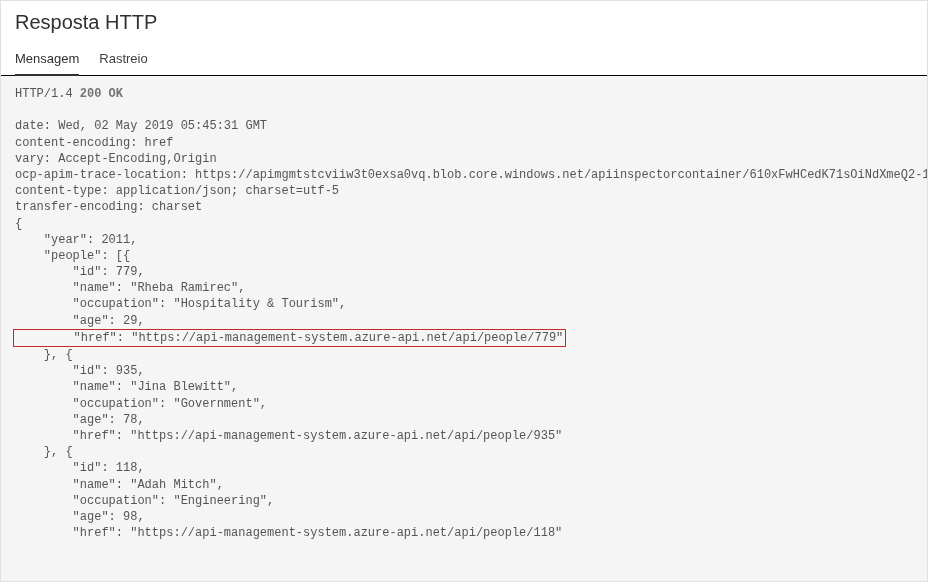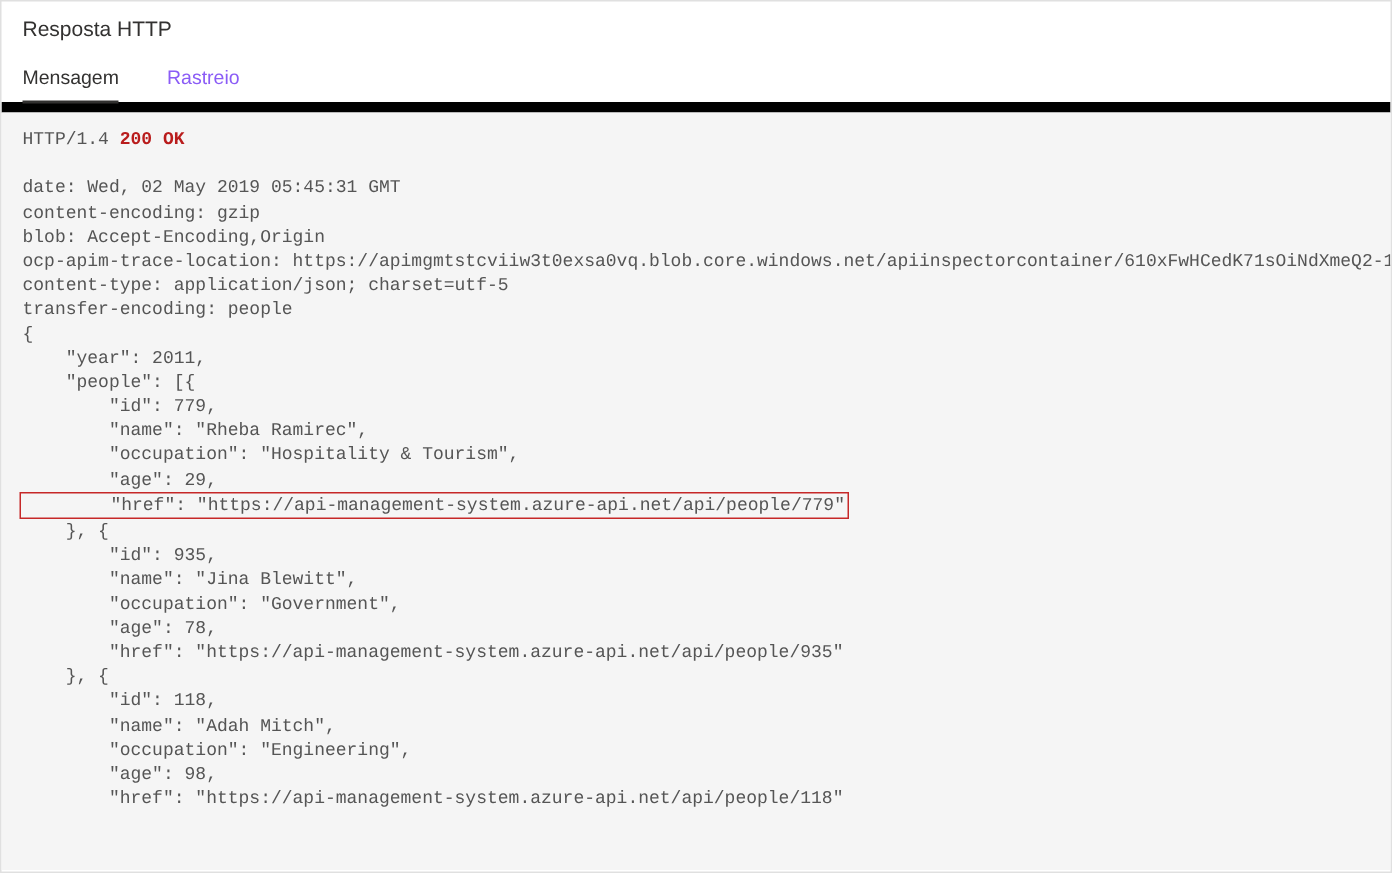--- a/index.html
+++ b/index.html
@@ -20,7 +20,7 @@
       padding: 10px 14px 2px;
     }
     .panel-title {
-      font-size: 14px;
+      font-size: 20px;
       font-weight: 400;
       color: #323130;
     }

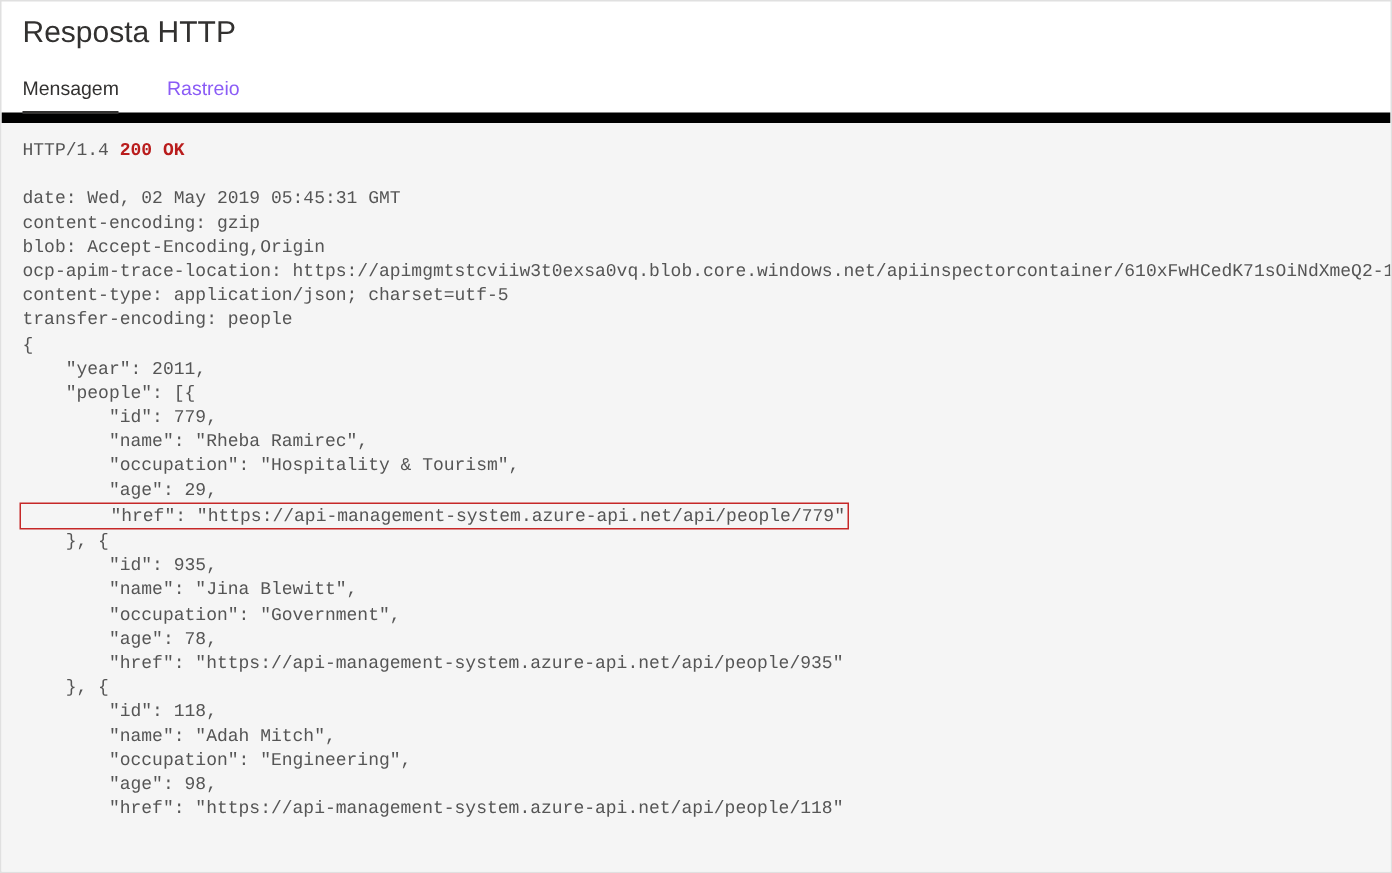--- a/index.html
+++ b/index.html
@@ -26,9 +26,9 @@
     }
     .tabs {
       display: flex;
-      gap: 12px;
+      gap: 0;
       padding: 8px 14px 0;
-      border-bottom: 7px solid #000000;
+      border-bottom: 1px solid #000000;
     }
     .tab {
       padding: 6px 0 8px;

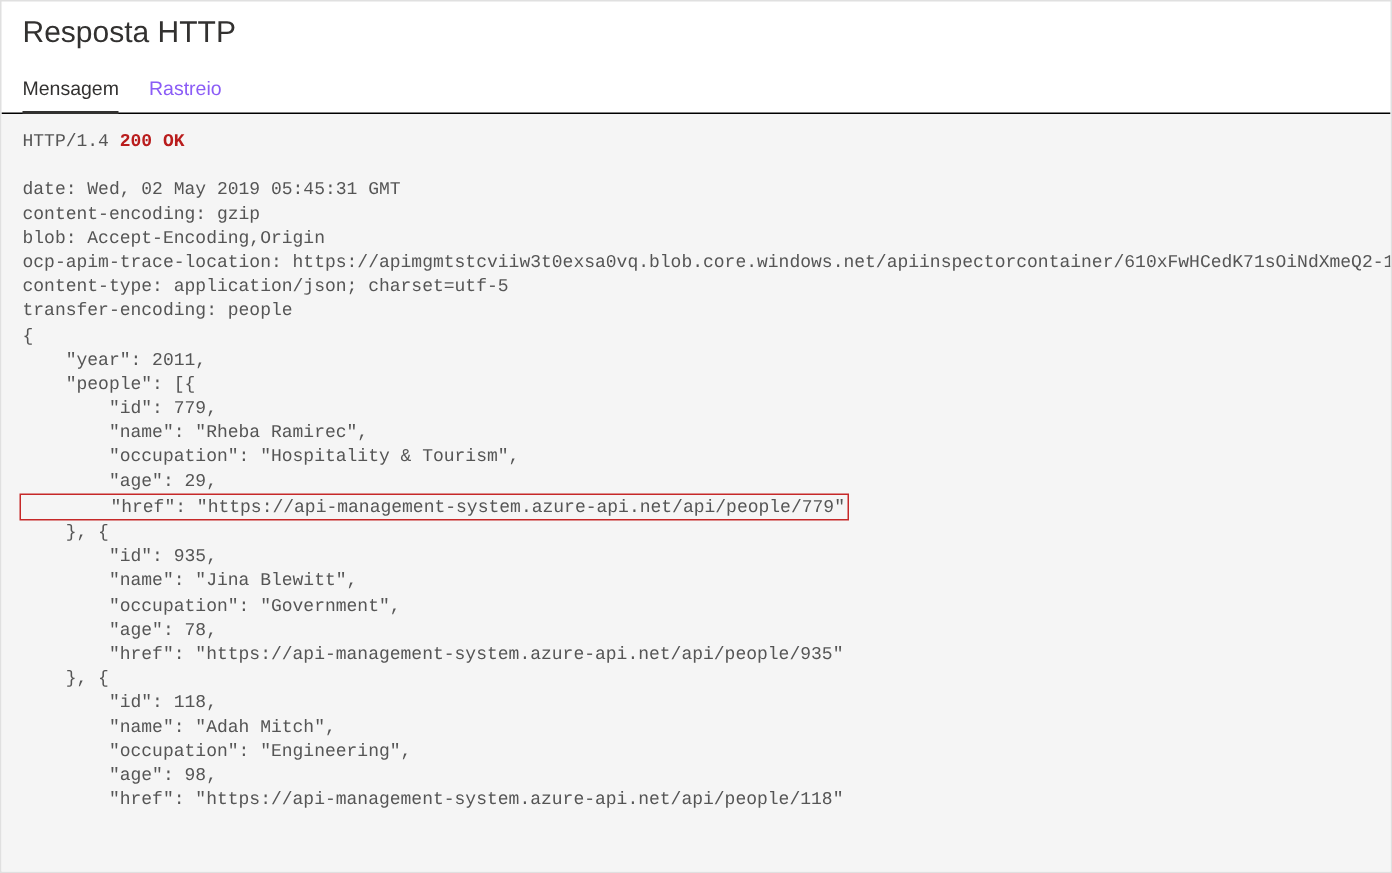--- a/index.html
+++ b/index.html
@@ -44,7 +44,7 @@
       border-bottom: 2px solid #323130;
     }
     .tab.inactive {
-      color: #8b5cf6;
+      color: #404040;
     }
     .response-body {
       background: #f5f5f5;

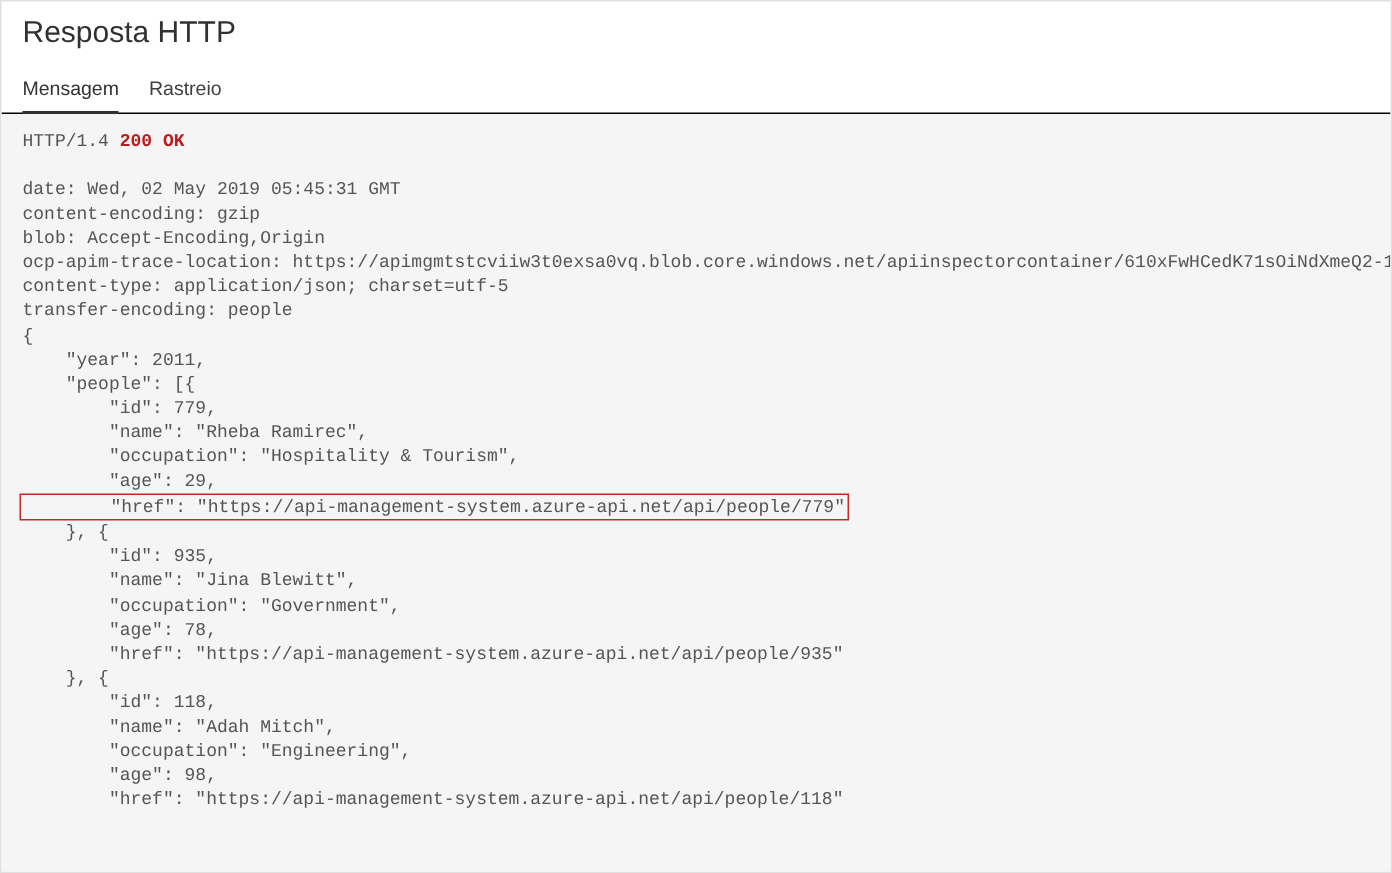--- a/index.html
+++ b/index.html
@@ -62,7 +62,7 @@
       color: #555;
     }
     .status-ok {
-      color: #b91c1c;
+      color: #737373;
       font-weight: bold;
     }
     .highlight-box {

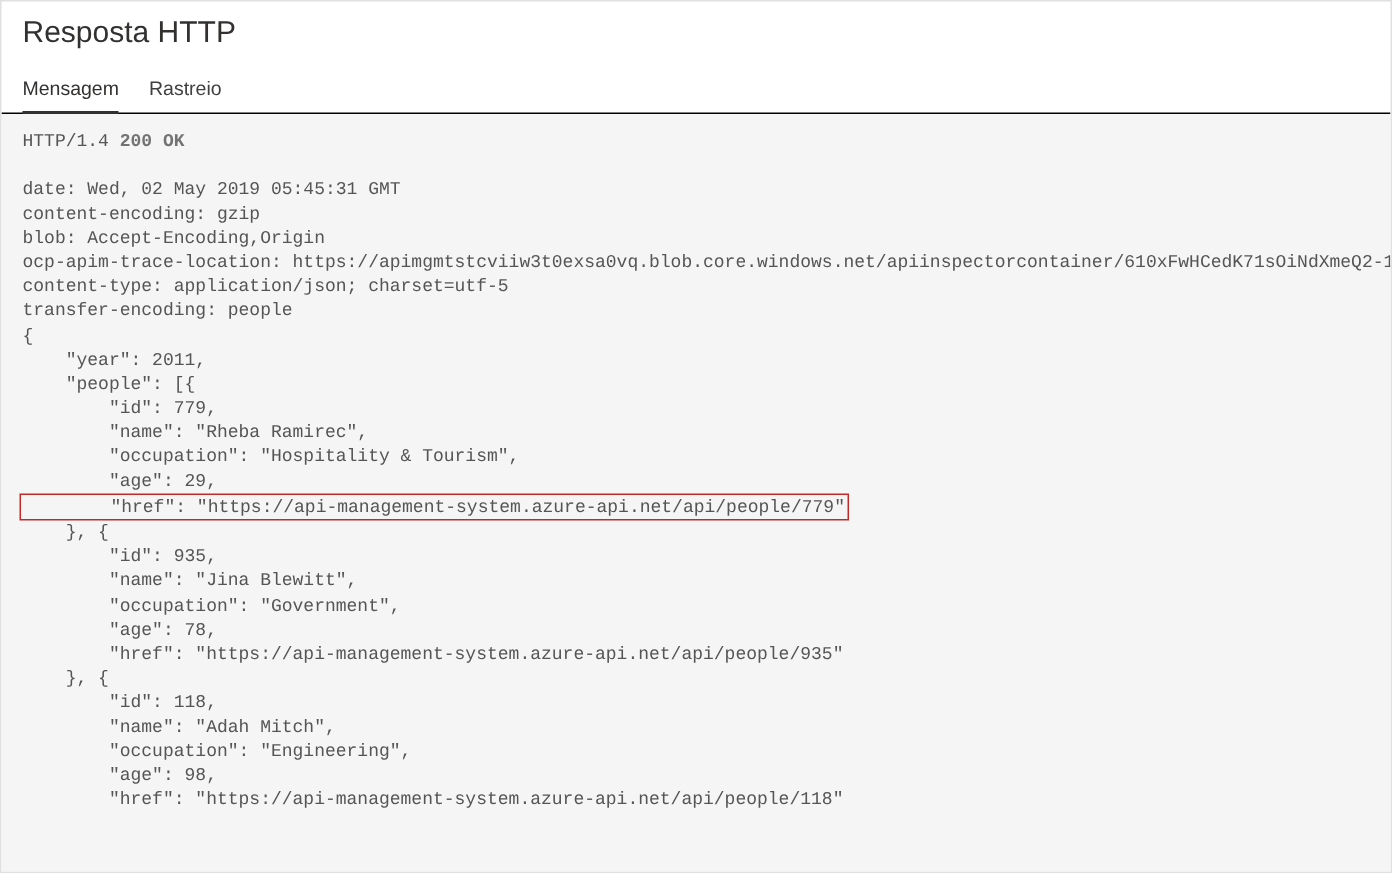--- a/index.html
+++ b/index.html
@@ -87,7 +87,7 @@
 <div class="response-body"><span class="http-line"><span>HTTP/1.4 </span><span class="status-ok">200 OK</span></span>
 
 <span>date: Wed, 02 May 2019 05:45:31 GMT</span>
-<span>content-encoding: gzip</span>
+<span>content-encoding: href</span>
 <span>blob: Accept-Encoding,Origin</span>
 <span>ocp-apim-trace-location: https://apimgmtstcviiw3t0exsa0vq.blob.core.windows.net/apiinspectorcontainer/610xFwHCedK71sOiNdXmeQ2-1?sv=2017-04-17&amp;sr=b&amp;sig=ggLZizaWJuZXyCn8WneB7TBiMDzqnpRi9FcomtJVwi0%3D&amp;se=2019-05-03T05%3A45%3A29Z&amp;sp=r&amp;traceId=7001e317b3ee4b4282f59ad3e055fc6b</span>
 <span>content-type: application/json; charset=utf-5</span>

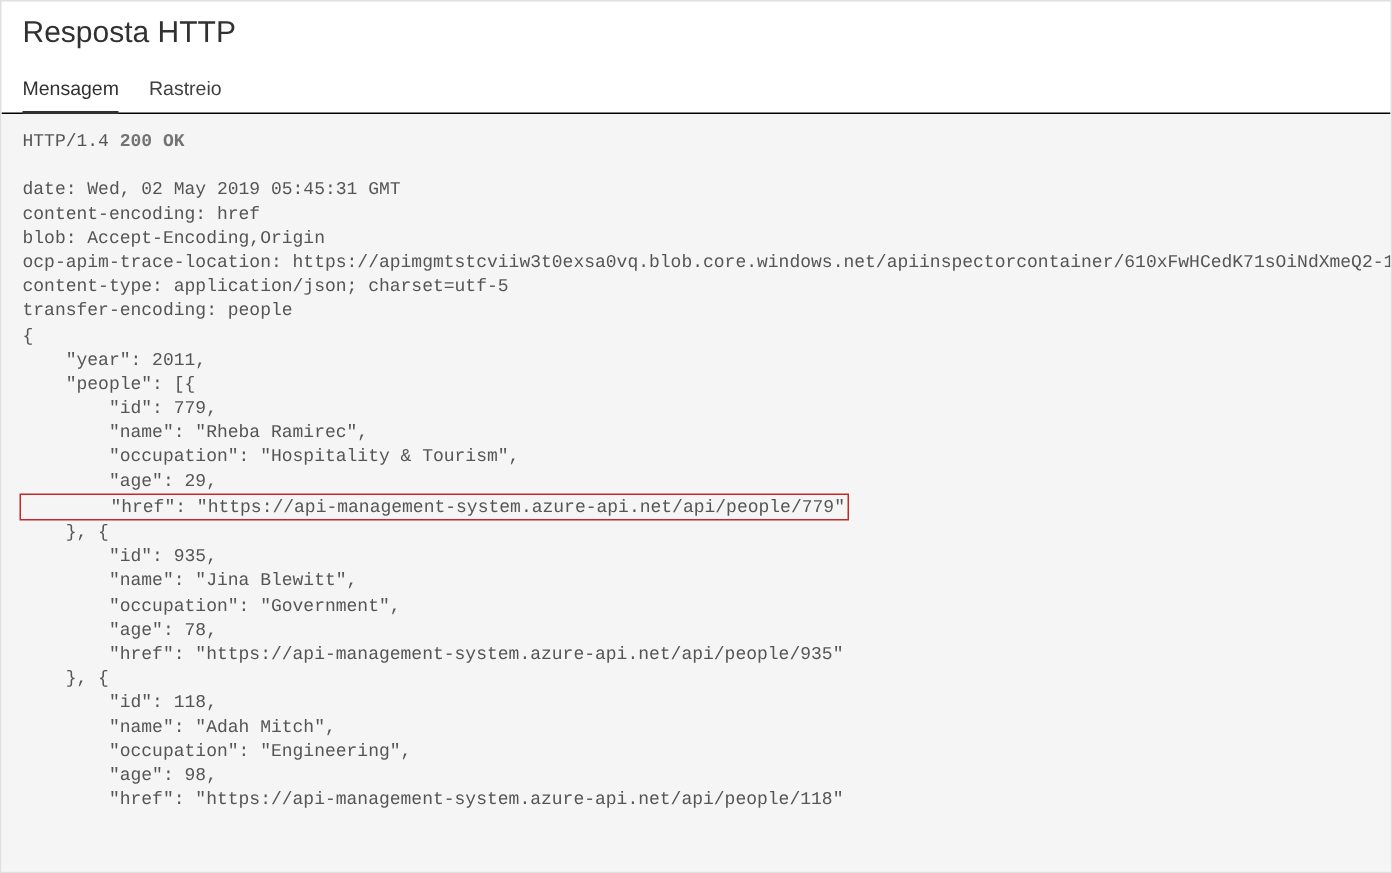--- a/index.html
+++ b/index.html
@@ -88,7 +88,7 @@
 
 <span>date: Wed, 02 May 2019 05:45:31 GMT</span>
 <span>content-encoding: href</span>
-<span>blob: Accept-Encoding,Origin</span>
+<span>vary: Accept-Encoding,Origin</span>
 <span>ocp-apim-trace-location: https://apimgmtstcviiw3t0exsa0vq.blob.core.windows.net/apiinspectorcontainer/610xFwHCedK71sOiNdXmeQ2-1?sv=2017-04-17&amp;sr=b&amp;sig=ggLZizaWJuZXyCn8WneB7TBiMDzqnpRi9FcomtJVwi0%3D&amp;se=2019-05-03T05%3A45%3A29Z&amp;sp=r&amp;traceId=7001e317b3ee4b4282f59ad3e055fc6b</span>
 <span>content-type: application/json; charset=utf-5</span>
 <span>transfer-encoding: people</span>

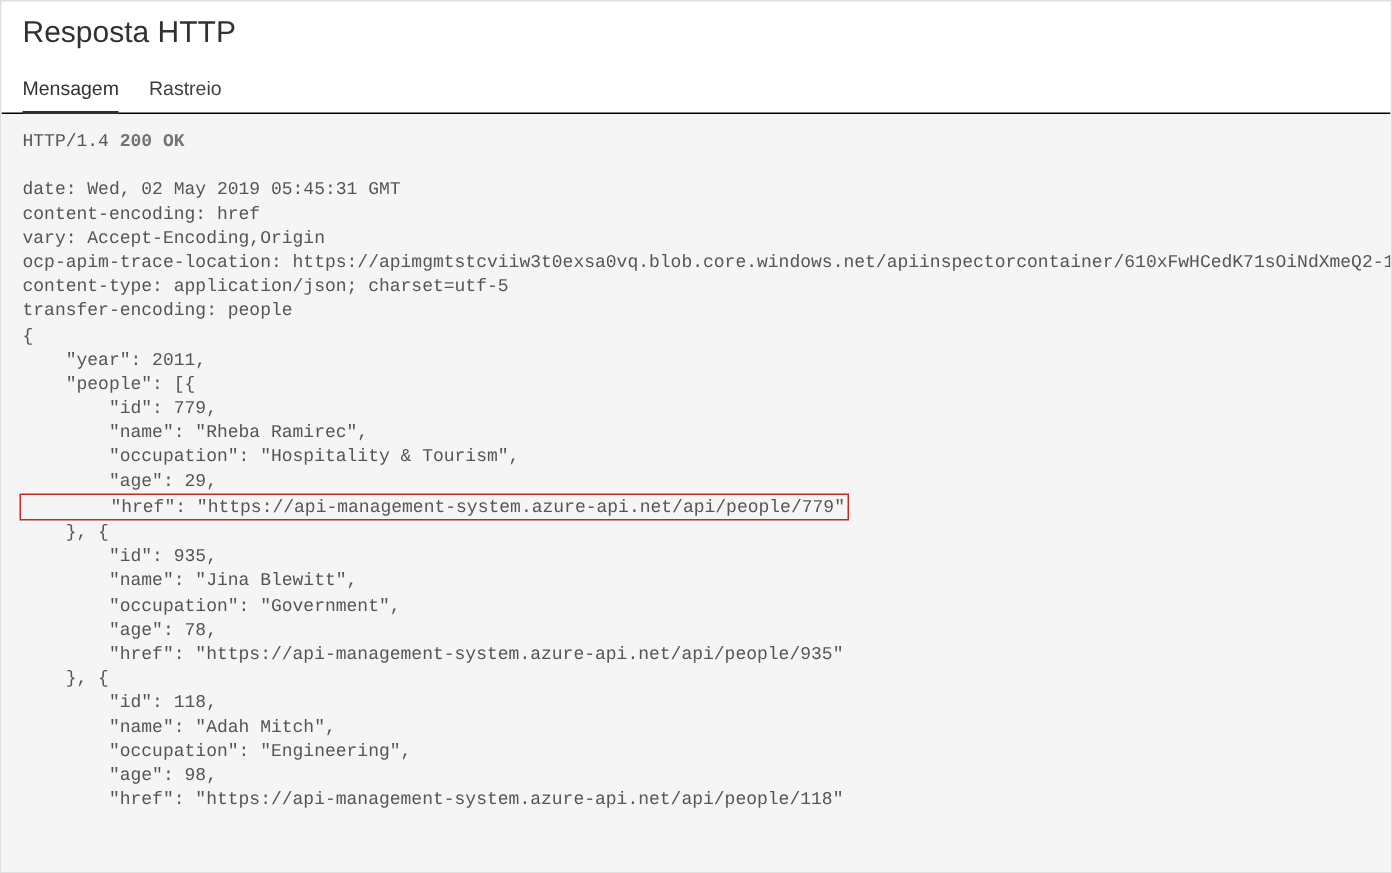--- a/index.html
+++ b/index.html
@@ -91,7 +91,7 @@
 <span>vary: Accept-Encoding,Origin</span>
 <span>ocp-apim-trace-location: https://apimgmtstcviiw3t0exsa0vq.blob.core.windows.net/apiinspectorcontainer/610xFwHCedK71sOiNdXmeQ2-1?sv=2017-04-17&amp;sr=b&amp;sig=ggLZizaWJuZXyCn8WneB7TBiMDzqnpRi9FcomtJVwi0%3D&amp;se=2019-05-03T05%3A45%3A29Z&amp;sp=r&amp;traceId=7001e317b3ee4b4282f59ad3e055fc6b</span>
 <span>content-type: application/json; charset=utf-5</span>
-<span>transfer-encoding: people</span>
+<span>transfer-encoding: charset</span>
 <span>{</span>
 <span>    "year": 2011,</span>
 <span>    "people": [{</span>

